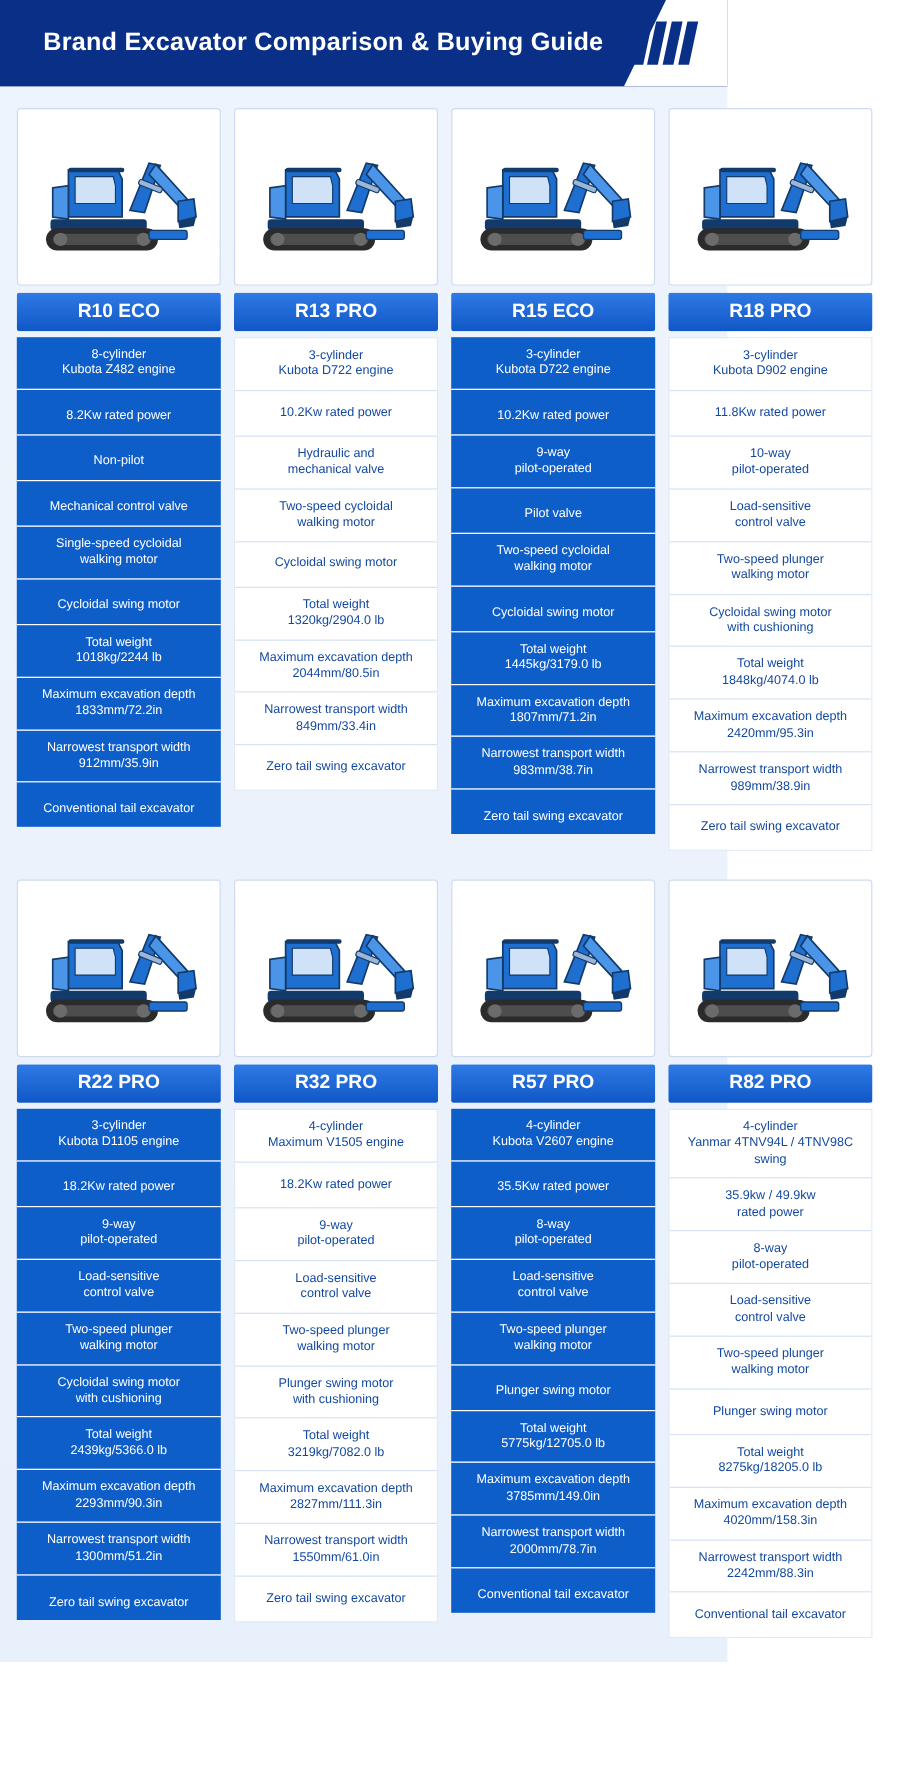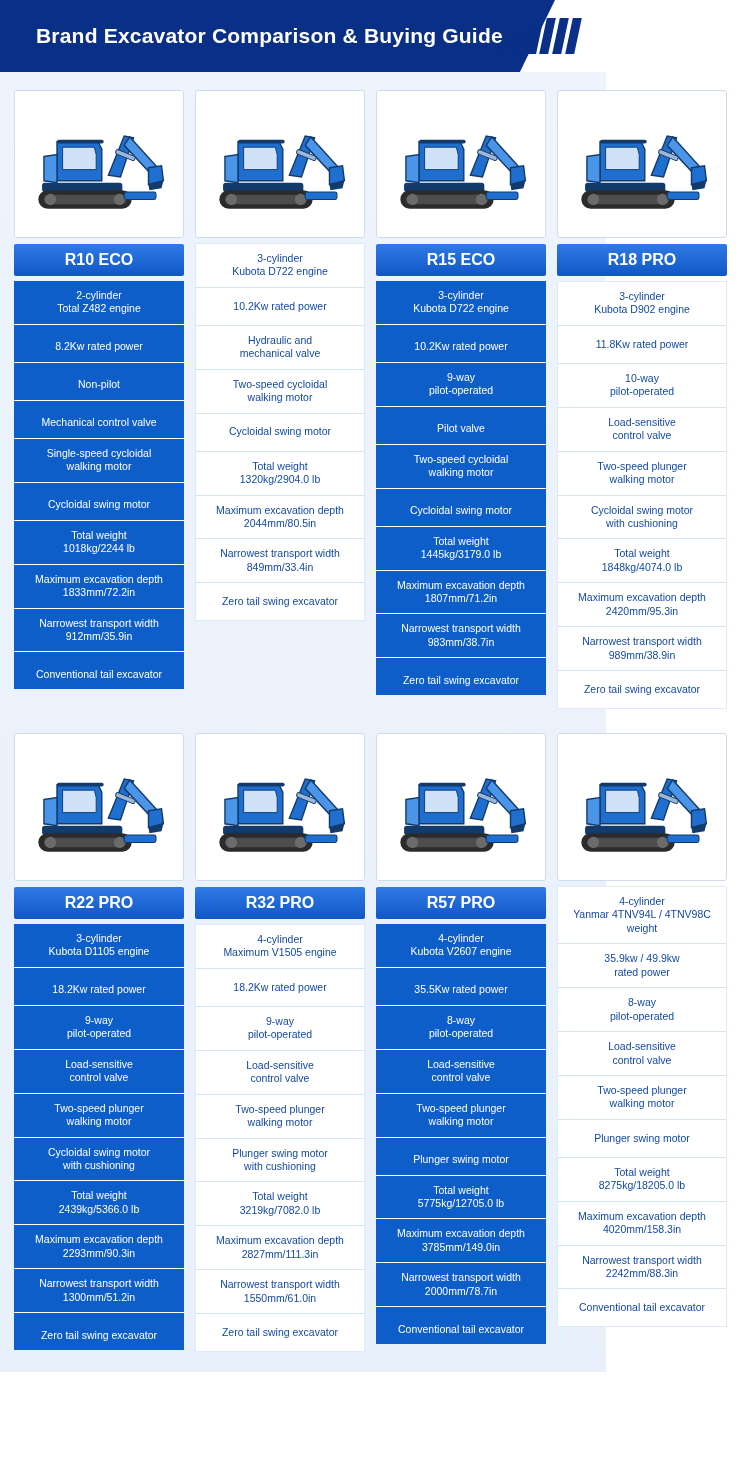--- a/index.html
+++ b/index.html
@@ -234,6 +234,7 @@
     <rect x="112" y="90" width="34" height="8" rx="2" fill="#1f6fd0" stroke="#123a6b" stroke-width="1.2"></rect>
   </svg>
           </div>
+          <div class="model-name">R13 PRO</div>
           <div class="specs">
             <div class="spec">
               <span class="spec-line">3-cylinder</span>

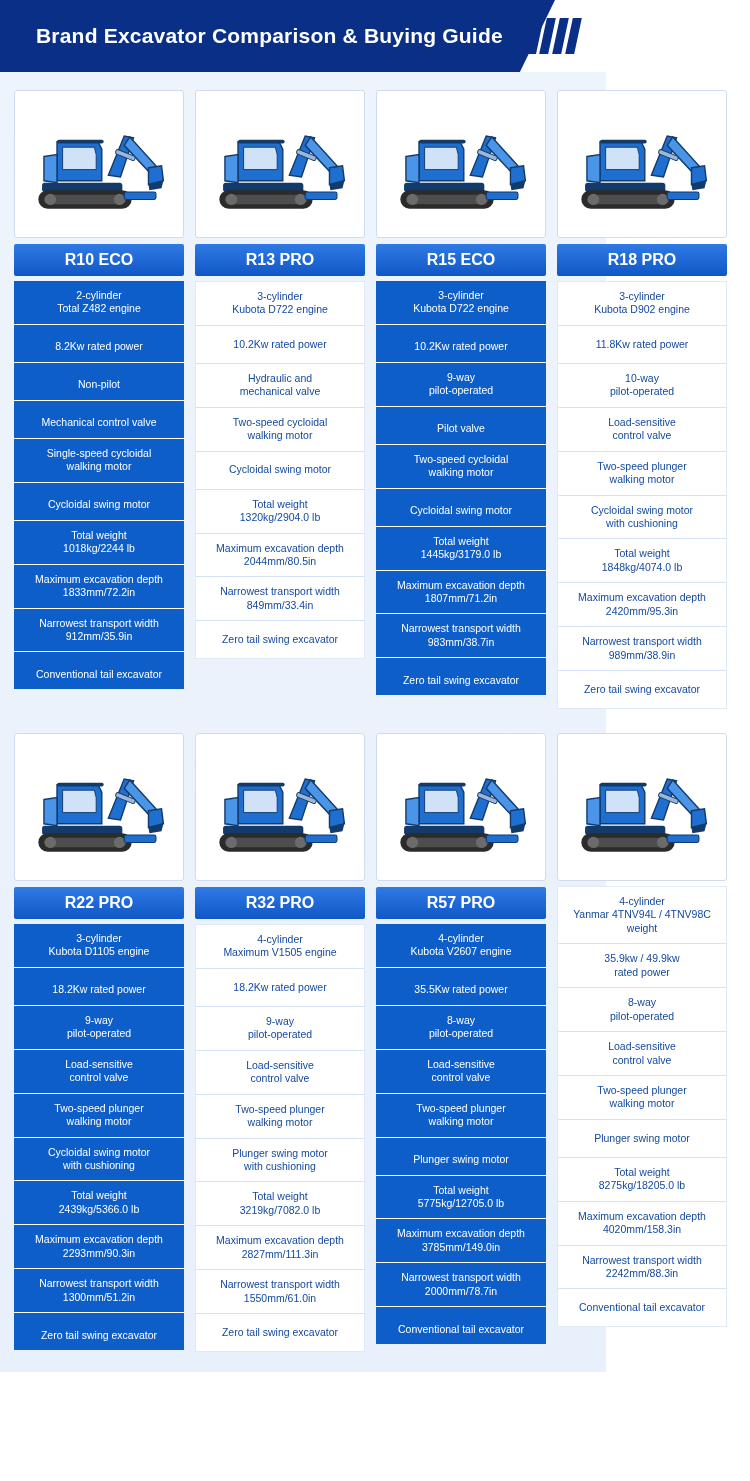--- a/index.html
+++ b/index.html
@@ -170,7 +170,7 @@
           <div class="model-name">R10 ECO</div>
           <div class="specs">
             <div class="spec">
-              <span class="spec-line">2-cylinder</span>
+              <span class="spec-line">8-cylinder</span>
               <span class="spec-line">Total Z482 engine</span>
             </div>
             <div class="spec">

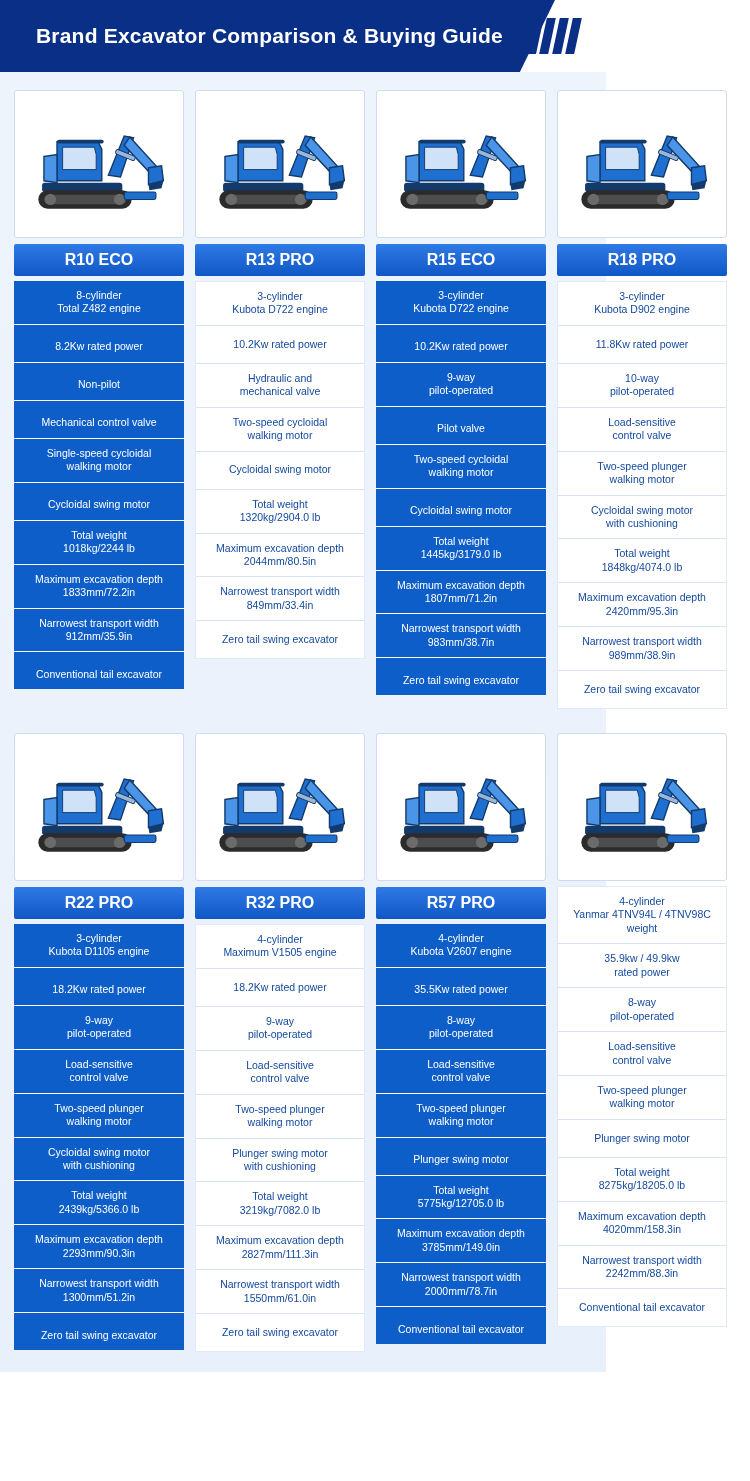--- a/index.html
+++ b/index.html
@@ -171,7 +171,7 @@
           <div class="specs">
             <div class="spec">
               <span class="spec-line">8-cylinder</span>
-              <span class="spec-line">Total Z482 engine</span>
+              <span class="spec-line">Kubota Z482 engine</span>
             </div>
             <div class="spec">
               <span class="spec-line">8.2Kw rated power</span>

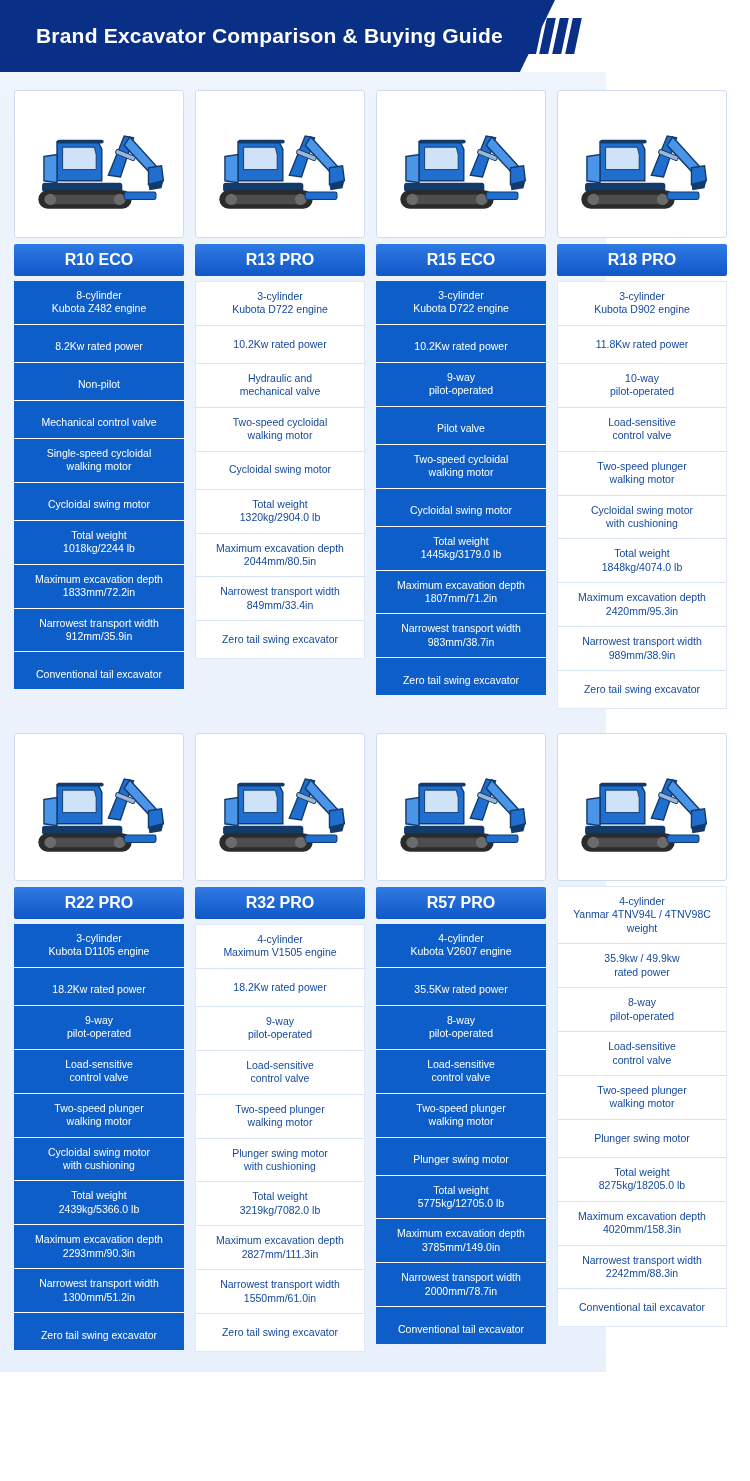--- a/index.html
+++ b/index.html
@@ -648,6 +648,7 @@
     <rect x="112" y="90" width="34" height="8" rx="2" fill="#1f6fd0" stroke="#123a6b" stroke-width="1.2"></rect>
   </svg>
           </div>
+          <div class="model-name">R82 PRO</div>
           <div class="specs">
             <div class="spec">
               <span class="spec-line">4-cylinder</span>

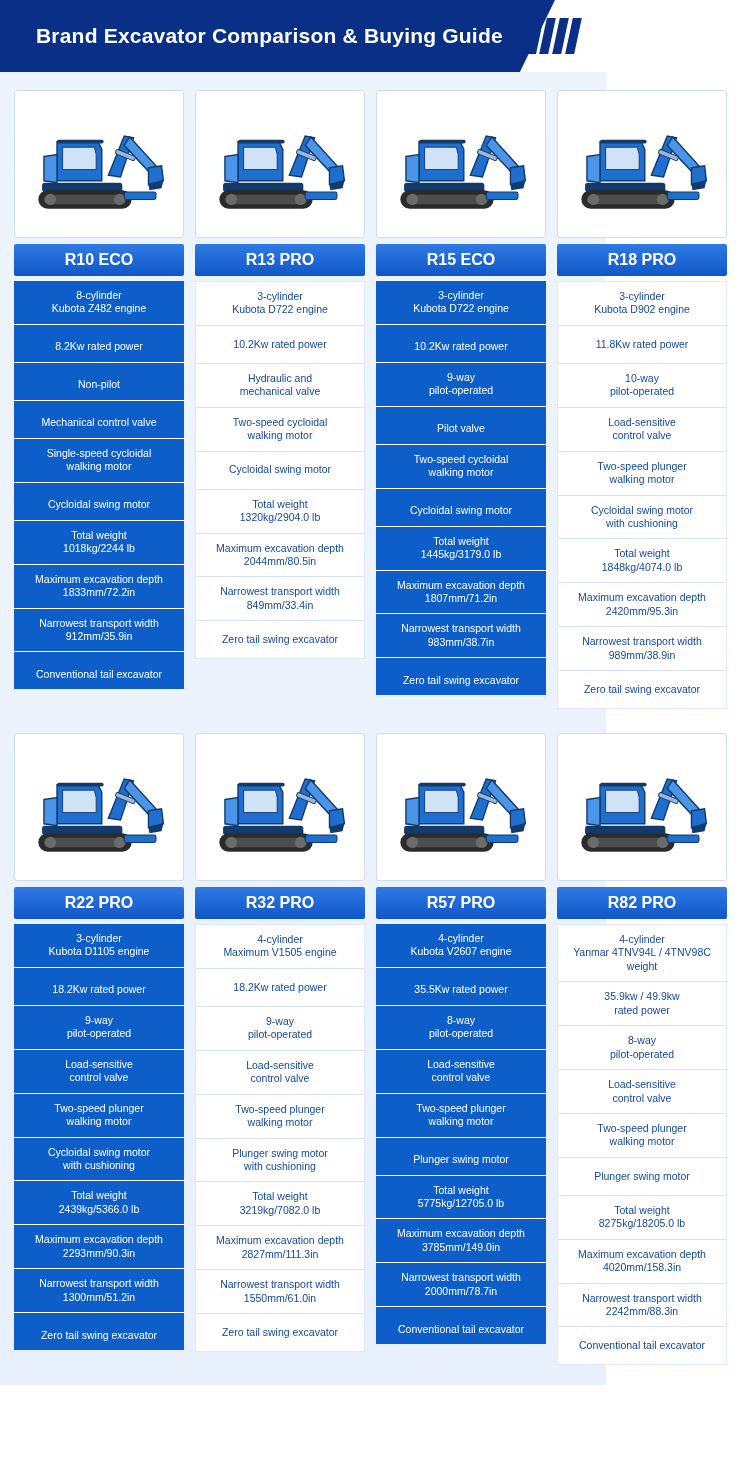--- a/index.html
+++ b/index.html
@@ -653,7 +653,7 @@
             <div class="spec">
               <span class="spec-line">4-cylinder</span>
               <span class="spec-line">Yanmar 4TNV94L / 4TNV98C</span>
-              <span class="spec-line">weight</span>
+              <span class="spec-line">swing</span>
             </div>
             <div class="spec">
               <span class="spec-line">35.9kw / 49.9kw</span>

